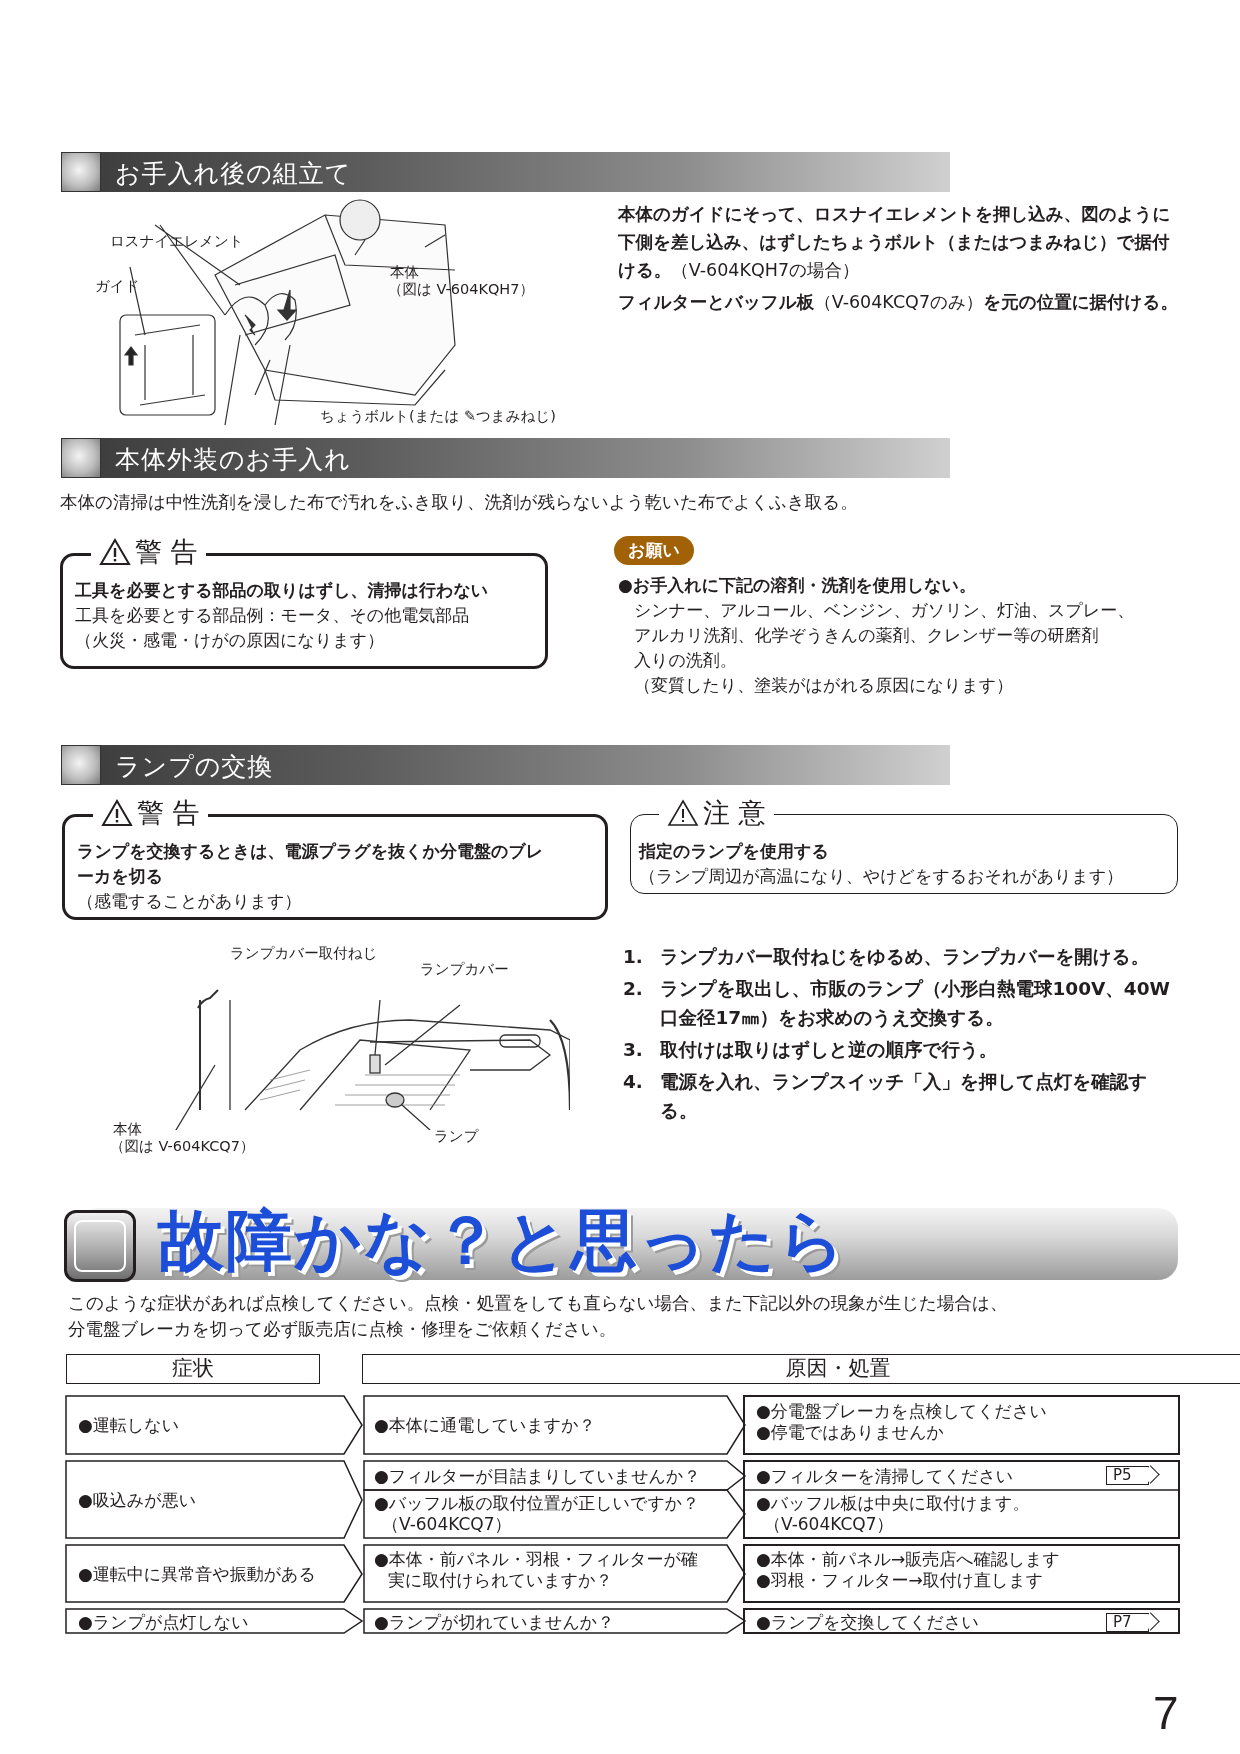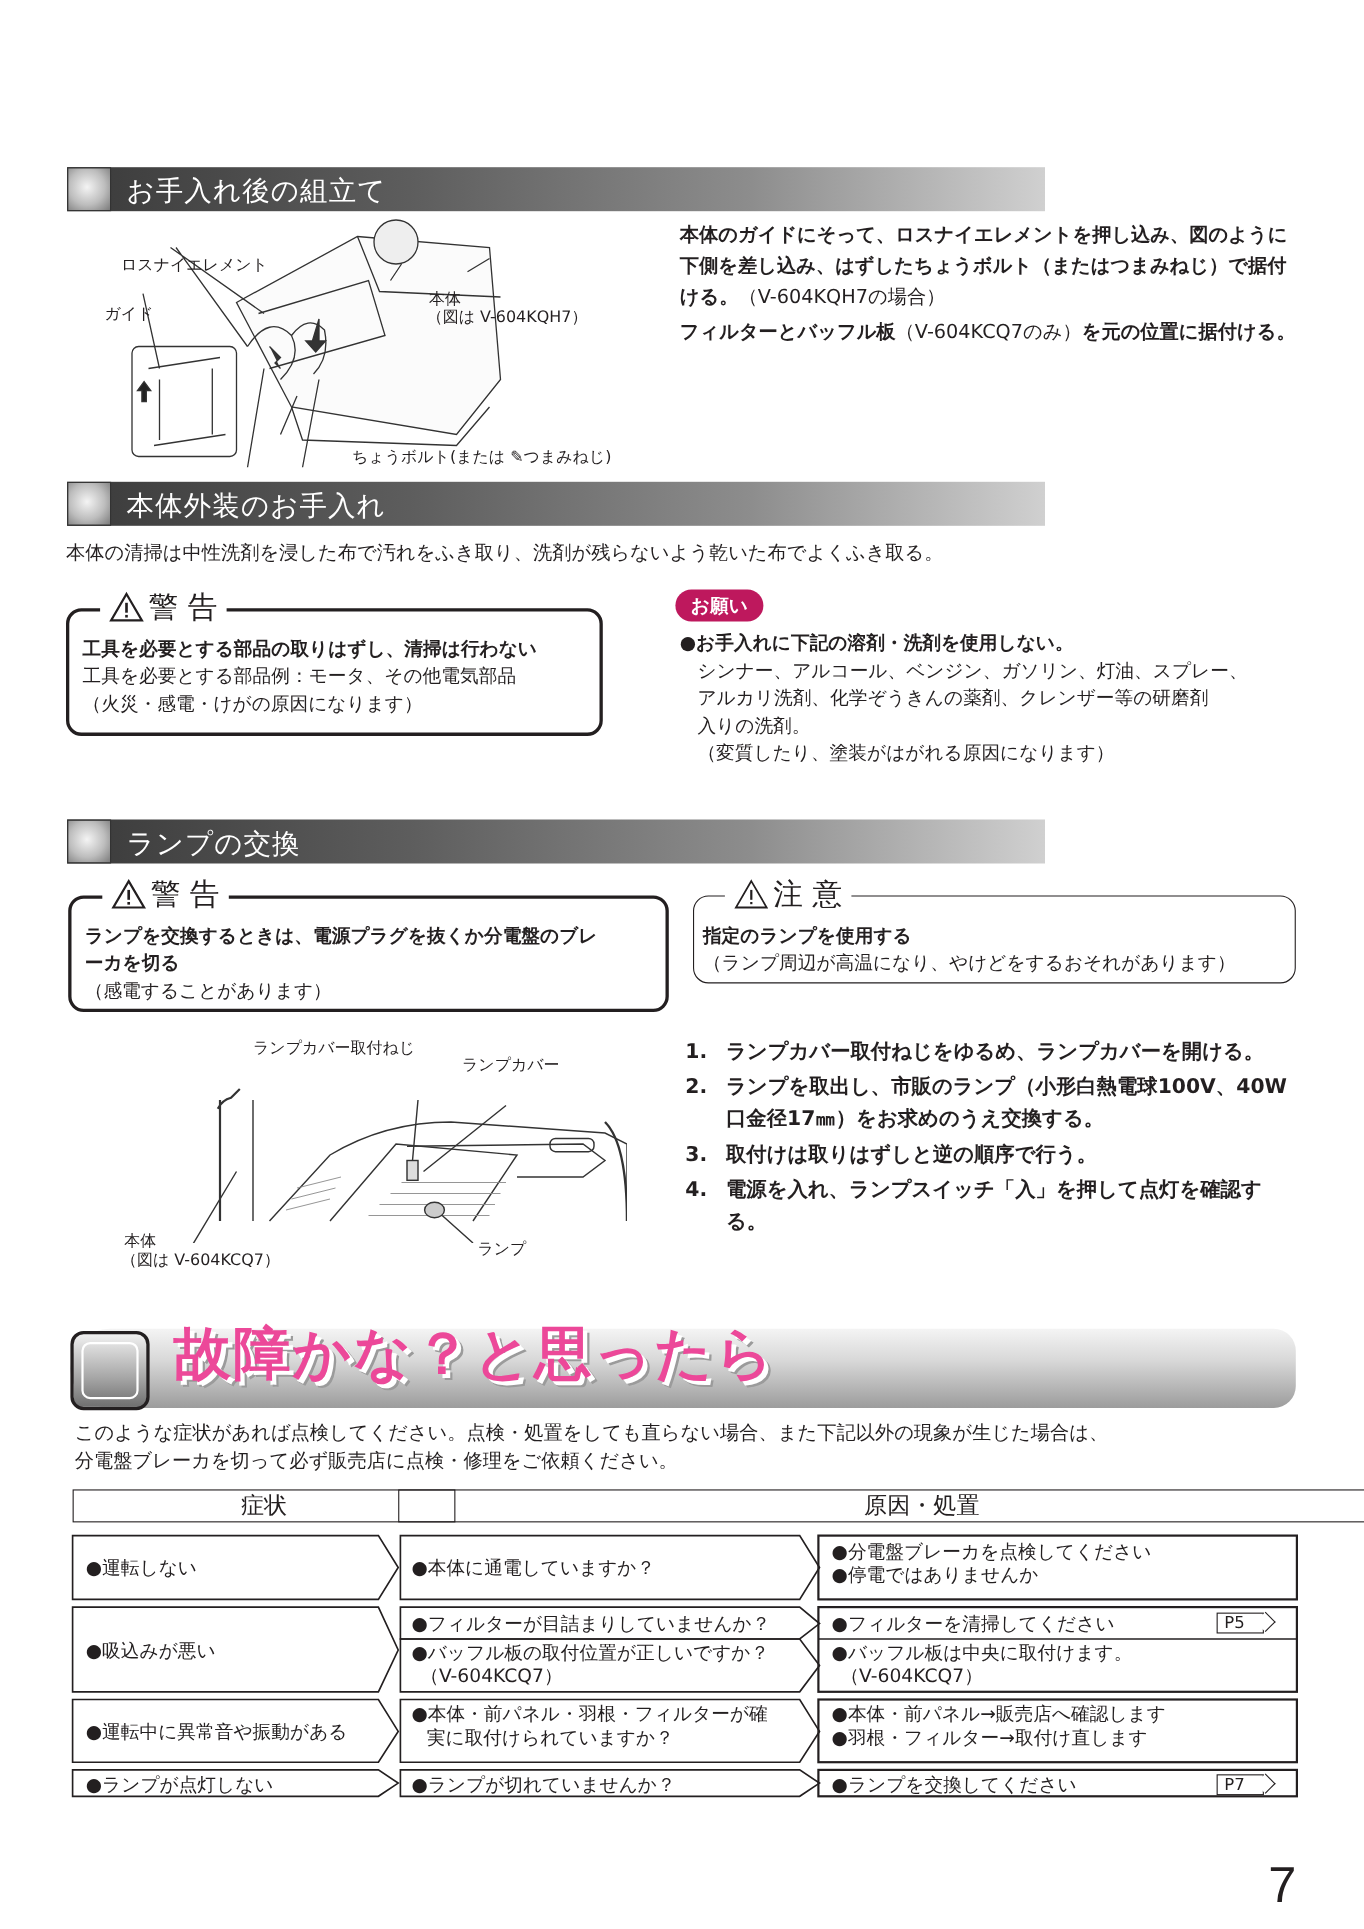--- a/index.html
+++ b/index.html
@@ -26,7 +26,7 @@
   .caution-box { position: absolute; border: 1.6px solid #231f20; border-radius: 14px; }
   .box-body { position: absolute; left: 12px; font-size: 17px; line-height: 25px; }
 
-  .pill { position: absolute; background: #be185d; color: #fff; border-radius: 16px; font-size: 17px; padding: 3px 14px; font-weight: bold; }
+  .pill { position: absolute; background: #a16207; color: #fff; border-radius: 16px; font-size: 17px; padding: 3px 14px; font-weight: bold; }
 
   
   .steps { position: absolute; left: 623px; top: 942px; width: 560px; font-size: 18.5px; font-weight: bold; line-height: 29px; }

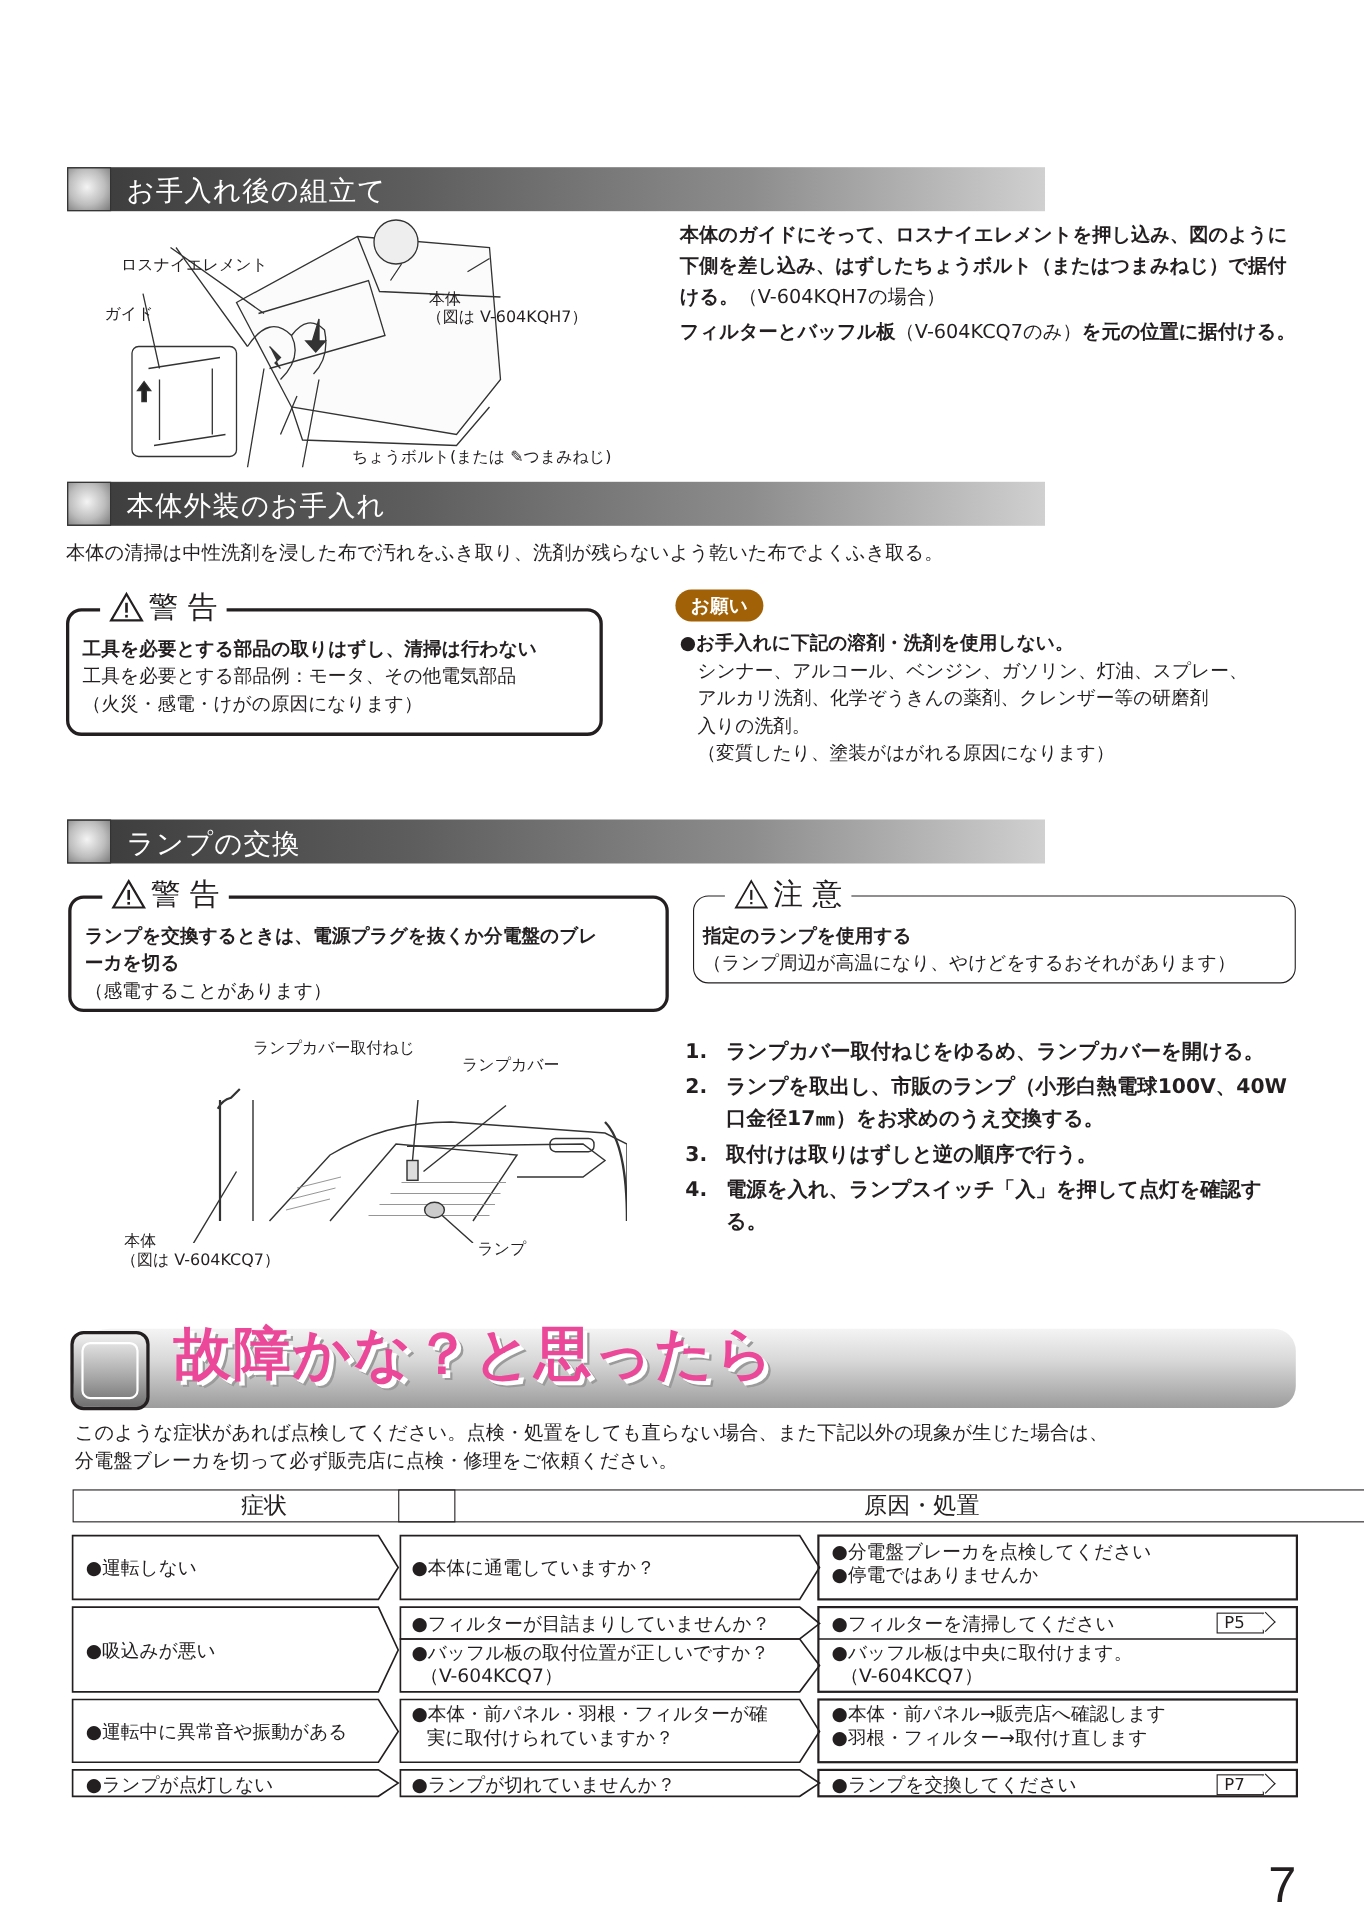--- a/index.html
+++ b/index.html
@@ -42,7 +42,7 @@
   .big-sq { position: absolute; left: 64px; top: 1210px; width: 72px; height: 72px; border-radius: 12px;
     border: 3px solid #231f20; background: linear-gradient(180deg, #f0f0f0 0%, #a6a6a6 60%, #6f6f6f 100%); }
   .big-sq::after { content: ""; position: absolute; left: 7px; top: 7px; right: 7px; bottom: 7px; border: 2px solid #fff; border-radius: 8px; }
-  .big-title { position: absolute; left: 158px; top: 1196px; font-size: 52px; font-weight: bold; color: #ec4899; letter-spacing: 2px;
+  .big-title { position: absolute; left: 158px; top: 1196px; font-size: 66px; font-weight: bold; color: #1d4ed8; letter-spacing: 2px;
     text-shadow: 4px 4px 0 #fff, 6px 6px 0 #9b9b9b; }
 
   

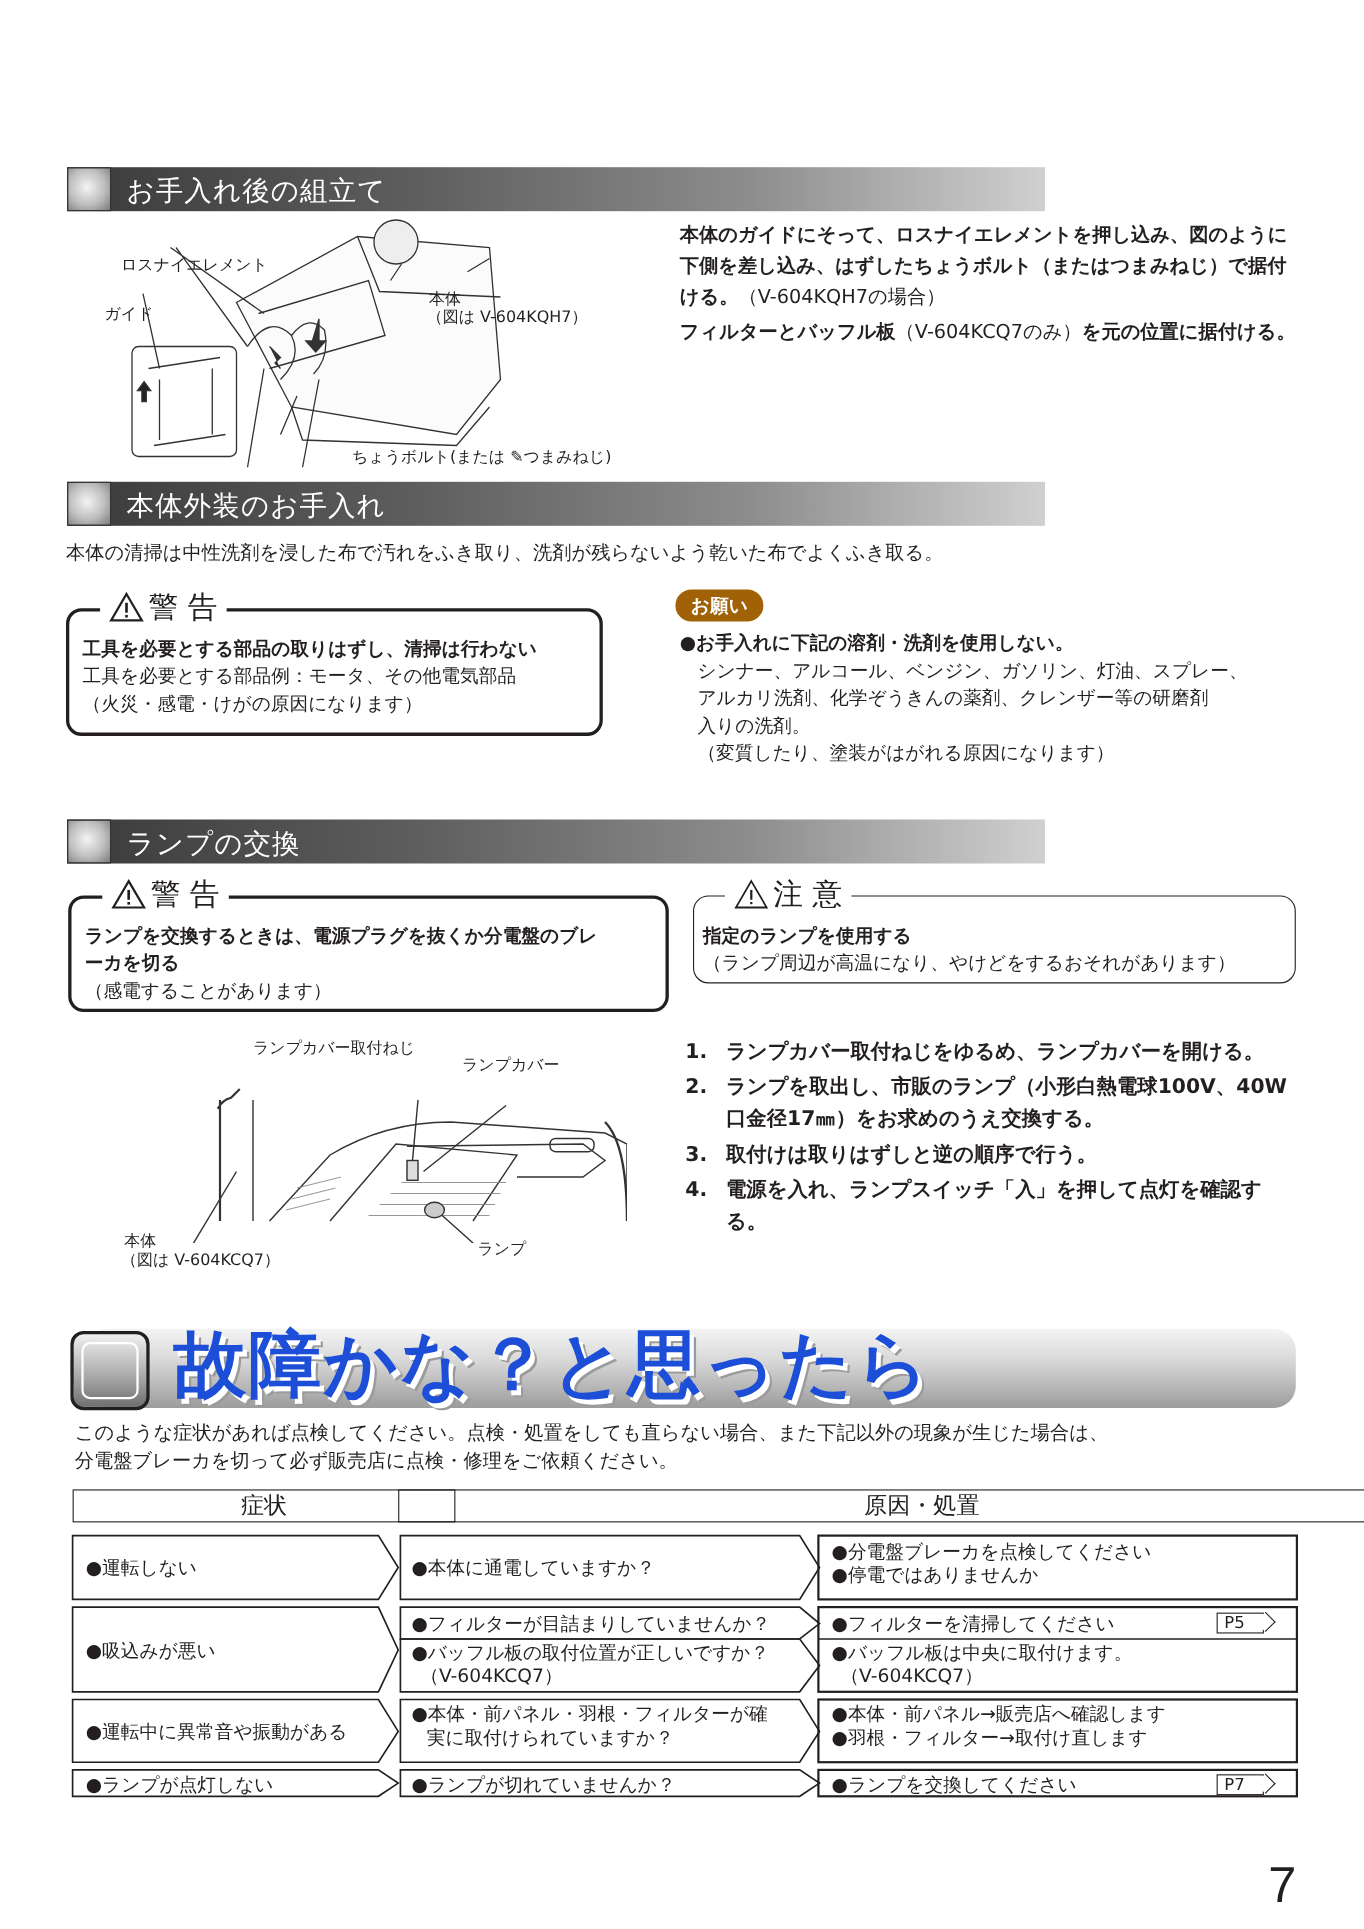--- a/index.html
+++ b/index.html
@@ -207,7 +207,7 @@
   <div>分電盤ブレーカを切って必ず販売店に点検・修理をご依頼ください。</div>
 </div>
 
-<div class="tt-head" style="left:66px;width:348px;">症状</div>
+<div class="tt-head" style="left:66px;width:254px;">症状</div>
 <div class="tt-head" style="left:362px;width:952px;">原因・処置</div>
 
 <svg class="abs" style="left:0;top:0;" width="1240" height="1754">

